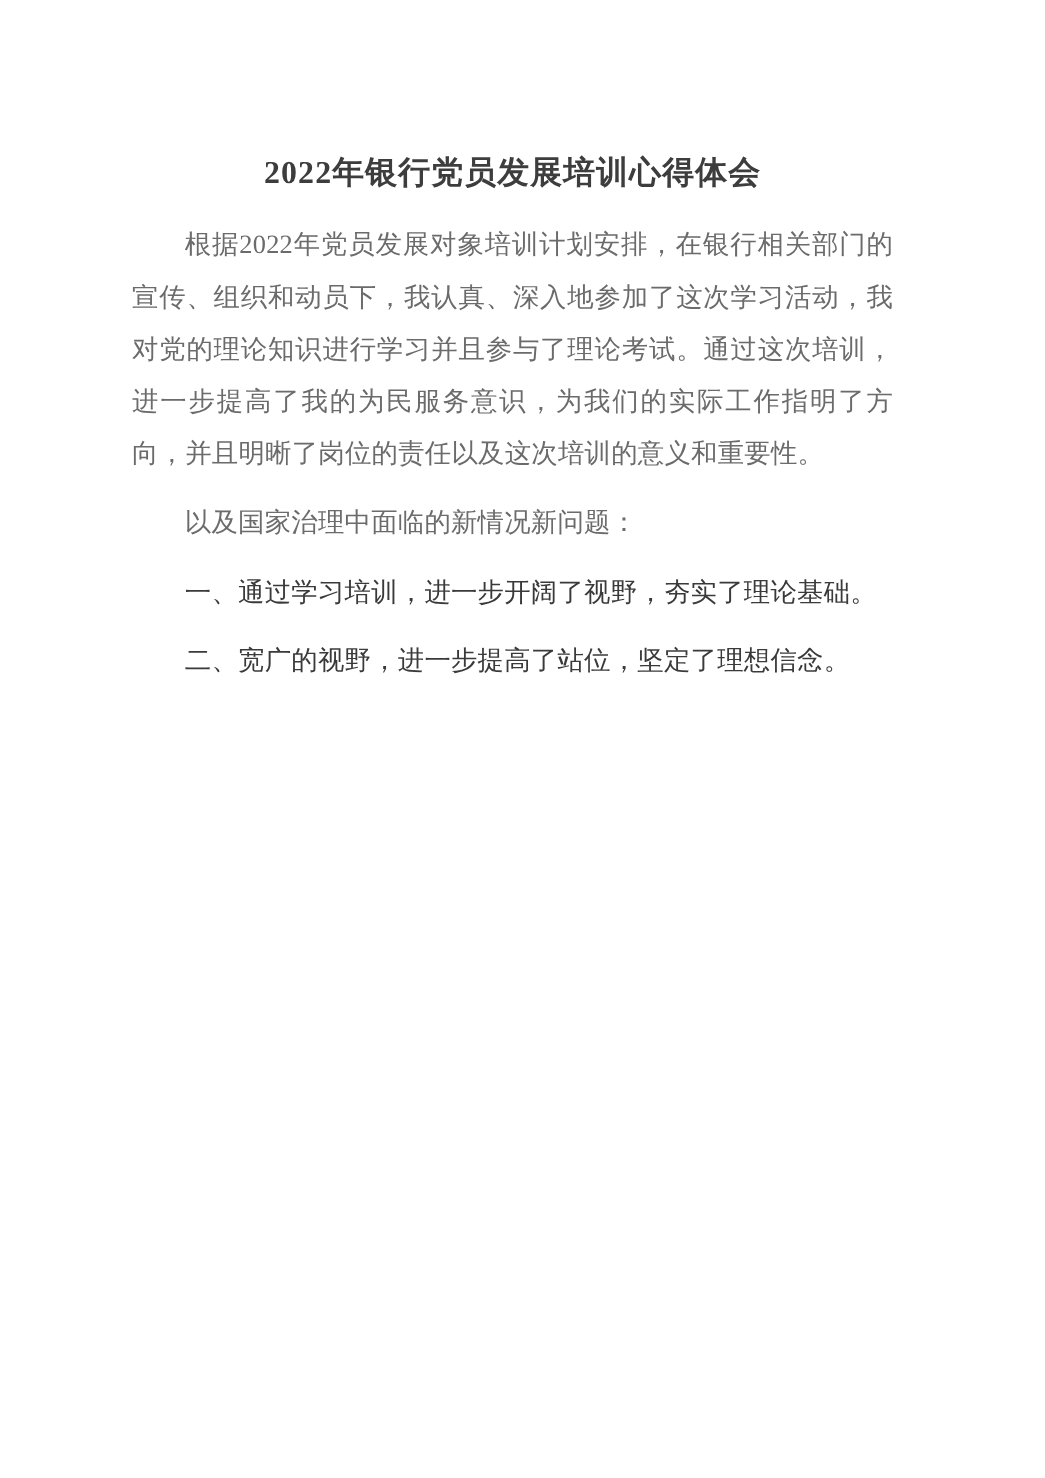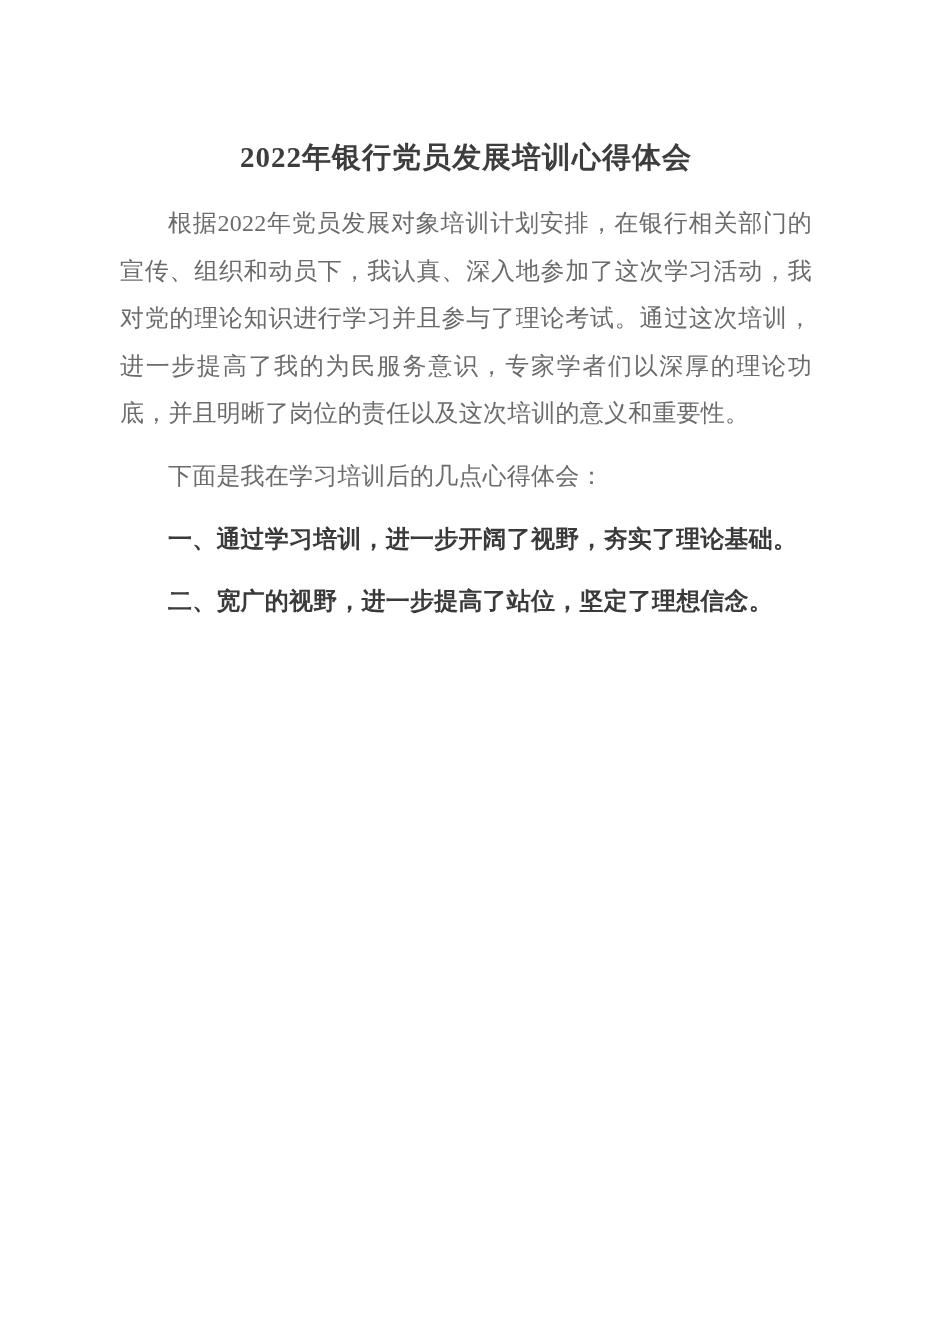--- a/index.html
+++ b/index.html
@@ -55,7 +55,7 @@
 <div class="doc-page">
   <h1 class="doc-title">2022年银行党员发展培训心得体会</h1>
 
-  <p class="doc-para">根据2022年党员发展对象培训计划安排，在银行相关部门的宣传、组织和动员下，我认真、深入地参加了这次学习活动，我对党的理论知识进行学习并且参与了理论考试。通过这次培训，进一步提高了我的为民服务意识，专家学者们以深厚的理论功底，并且明晰了岗位的责任以及这次培训的意义和重要性。</p>
+  <p class="doc-para">根据2022年党员发展对象培训计划安排，在银行相关部门的宣传、组织和动员下，我认真、深入地参加了这次学习活动，我对党的理论知识进行学习并且参与了理论考试。通过这次培训，进一步提高了我的为民服务意识，为我们的实际工作指明了方向，并且明晰了岗位的责任以及这次培训的意义和重要性。</p>
 
   <p class="doc-para">下面是我在学习培训后的几点心得体会：</p>
 

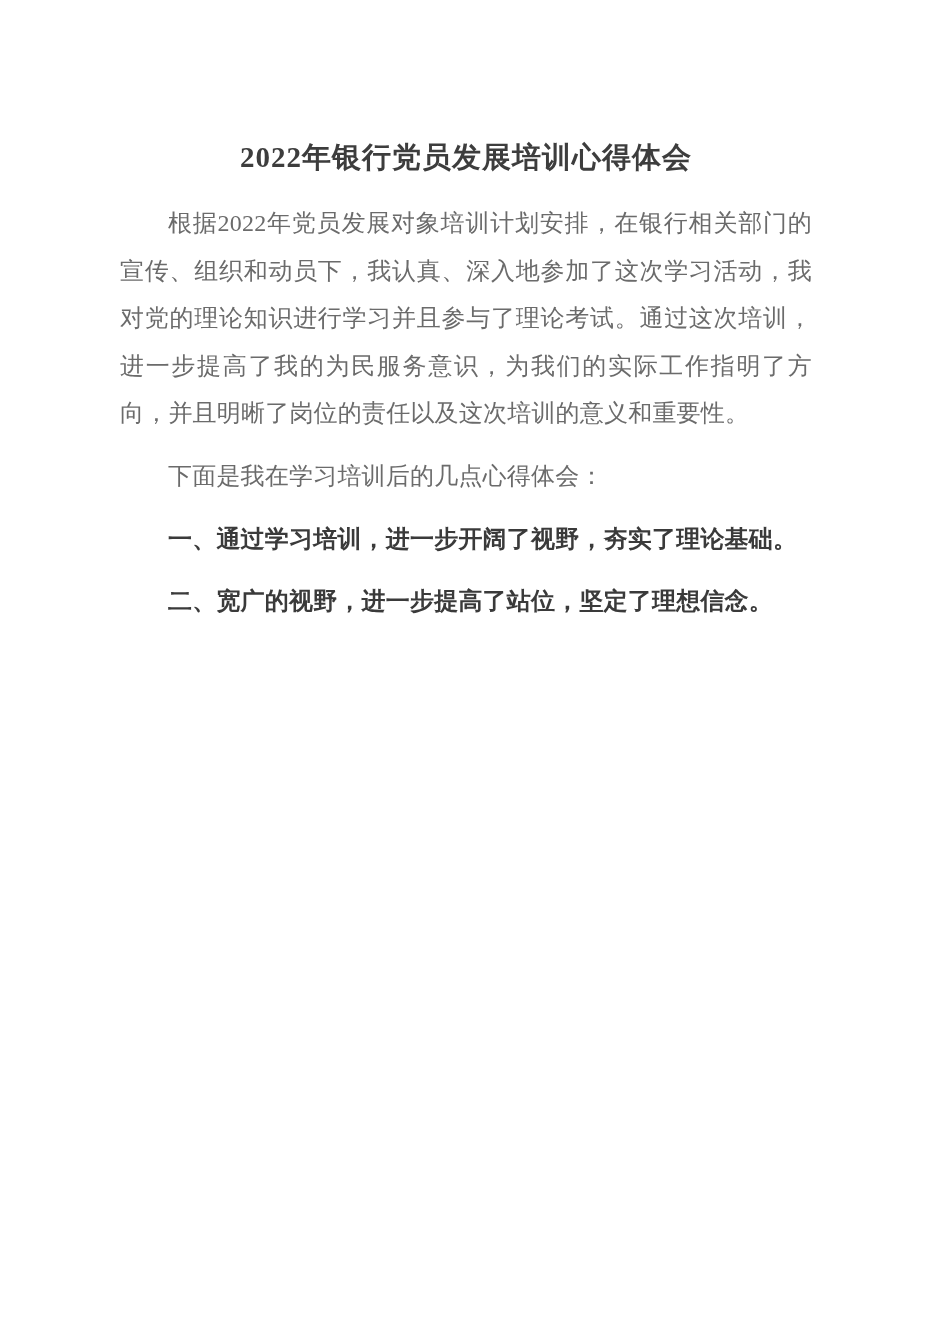--- a/index.html
+++ b/index.html
@@ -57,7 +57,7 @@
 
   <p class="doc-para">根据2022年党员发展对象培训计划安排，在银行相关部门的宣传、组织和动员下，我认真、深入地参加了这次学习活动，我对党的理论知识进行学习并且参与了理论考试。通过这次培训，进一步提高了我的为民服务意识，为我们的实际工作指明了方向，并且明晰了岗位的责任以及这次培训的意义和重要性。</p>
 
-  <p class="doc-para">下面是我在学习培训后的几点心得体会：</p>
+  <p class="doc-para">以及国家治理中面临的新情况新问题：</p>
 
   <p class="doc-heading">一、通过学习培训，进一步开阔了视野，夯实了理论基础。</p>
 

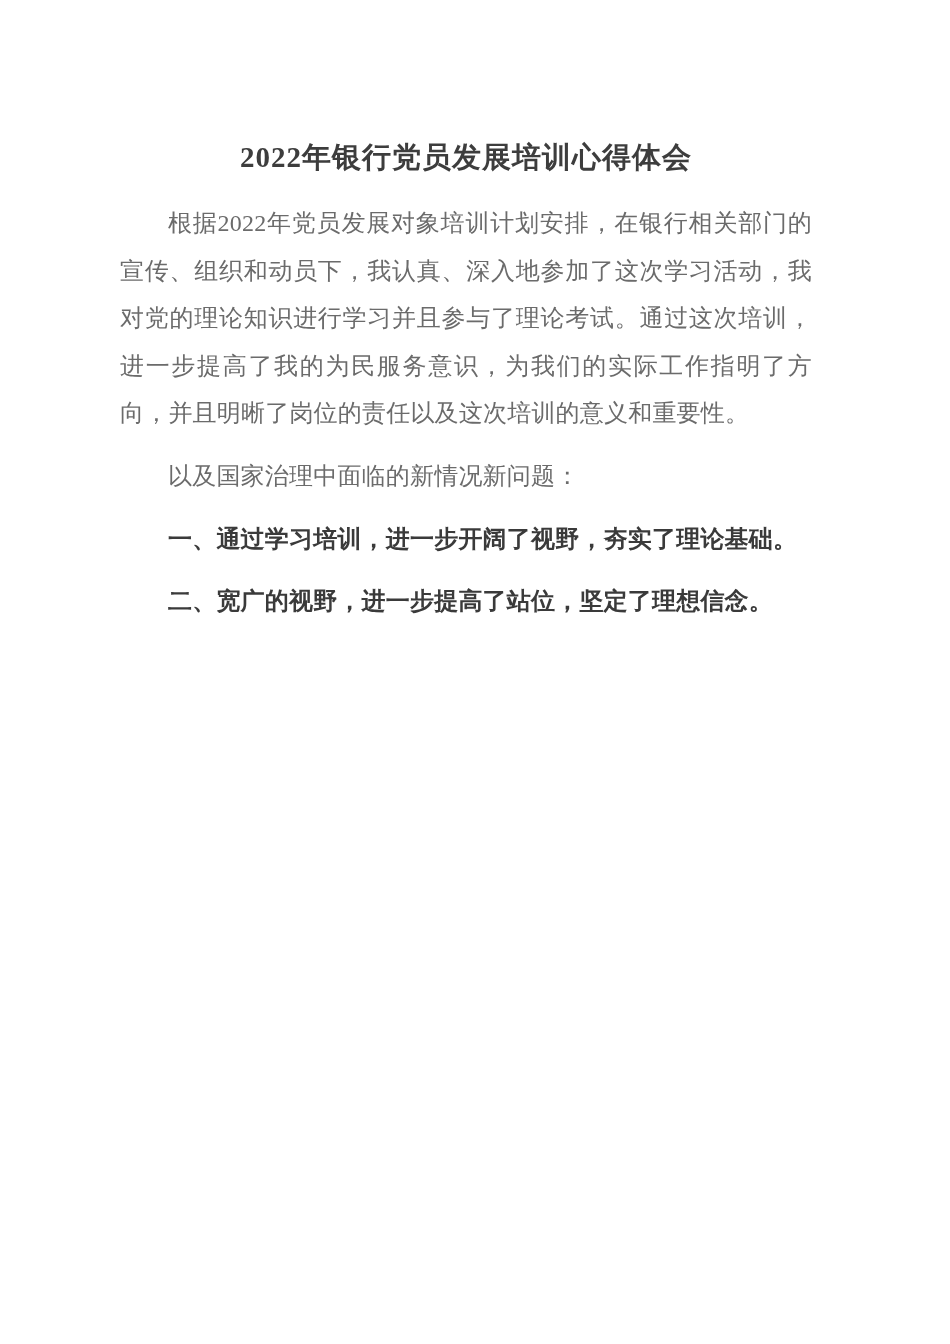--- a/index.html
+++ b/index.html
@@ -41,7 +41,7 @@
   .doc-heading {
     font-size: 24px;
     line-height: 47.6px;
-    font-weight: bold;
+    font-weight: normal;
     color: #3a3a3a;
     text-align: justify;
     text-indent: 2em;

